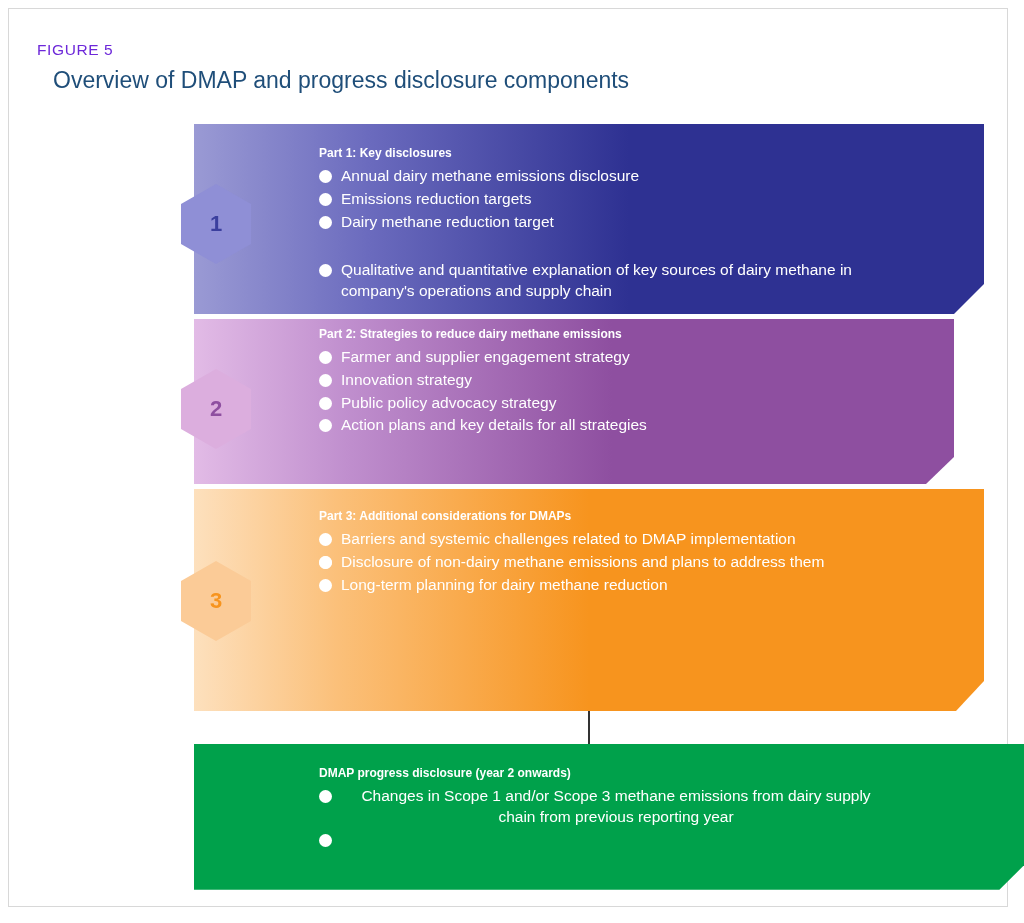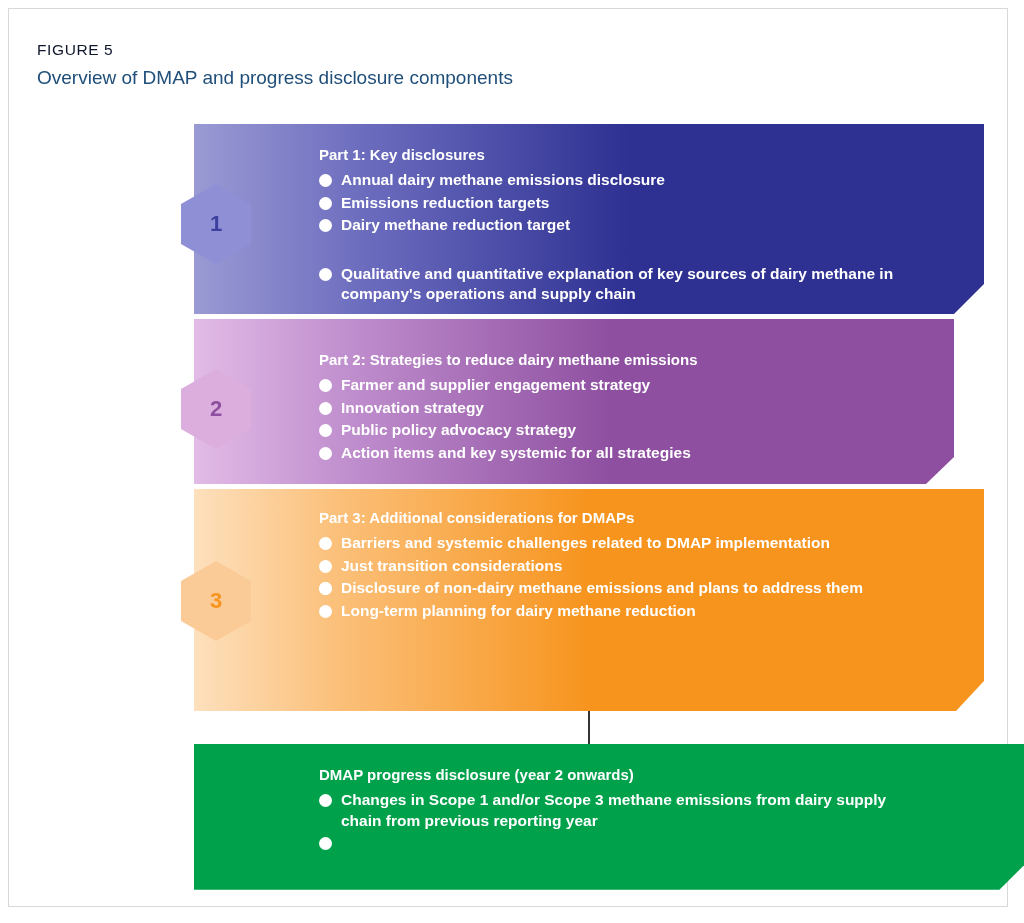--- a/index.html
+++ b/index.html
@@ -30,7 +30,7 @@
     top: 32px;
     font-size: 15.5px;
     letter-spacing: 0.6px;
-    color: #0f172a;
+    color: #6d28d9;
     font-family: "Liberation Sans", sans-serif;
   }
   .fig-title {

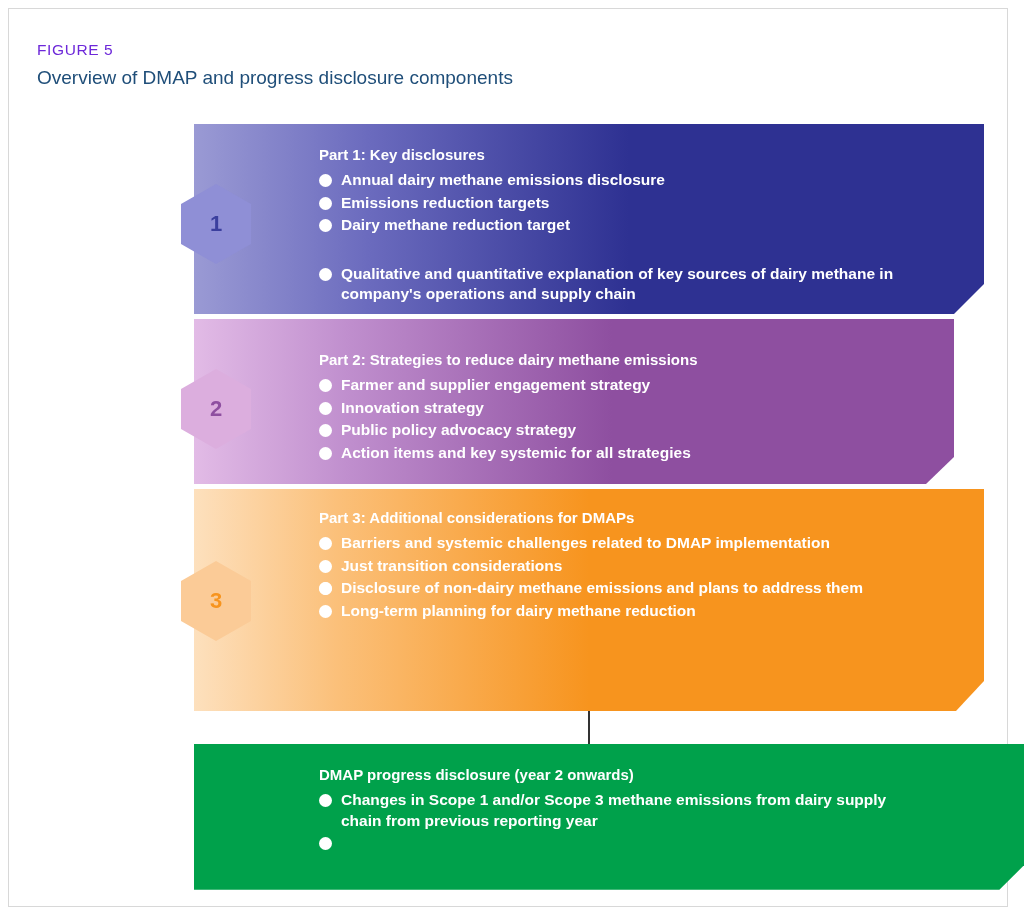--- a/index.html
+++ b/index.html
@@ -35,9 +35,9 @@
   }
   .fig-title {
     position: absolute;
-    left: 28px;
+    left: 44px;
     top: 58px;
-    font-size: 19px;
+    font-size: 23px;
     color: #1f4e79;
     font-family: "Liberation Sans", sans-serif;
   }

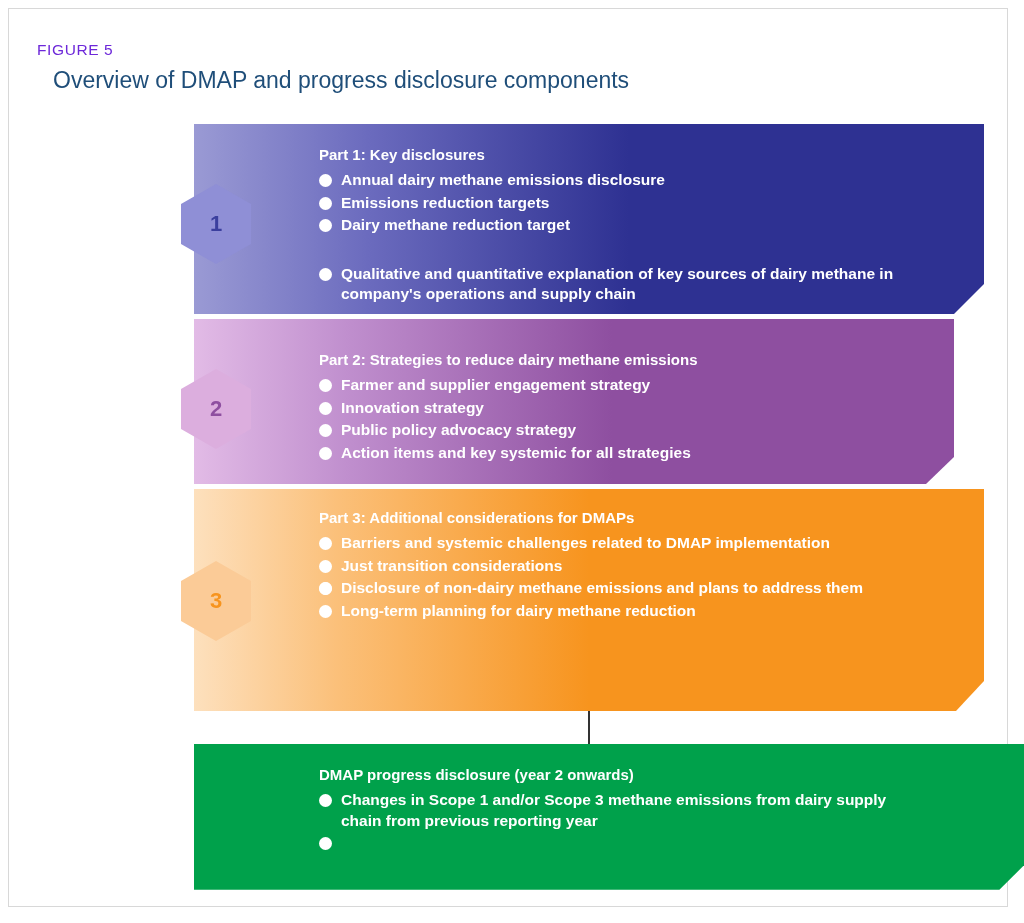--- a/index.html
+++ b/index.html
@@ -71,7 +71,7 @@
     box-sizing: border-box;
   }
   .band-title {
-    font-size: 15px;
+    font-size: 12px;
     font-weight: bold;
     color: #ffffff;
     margin-bottom: 6px;

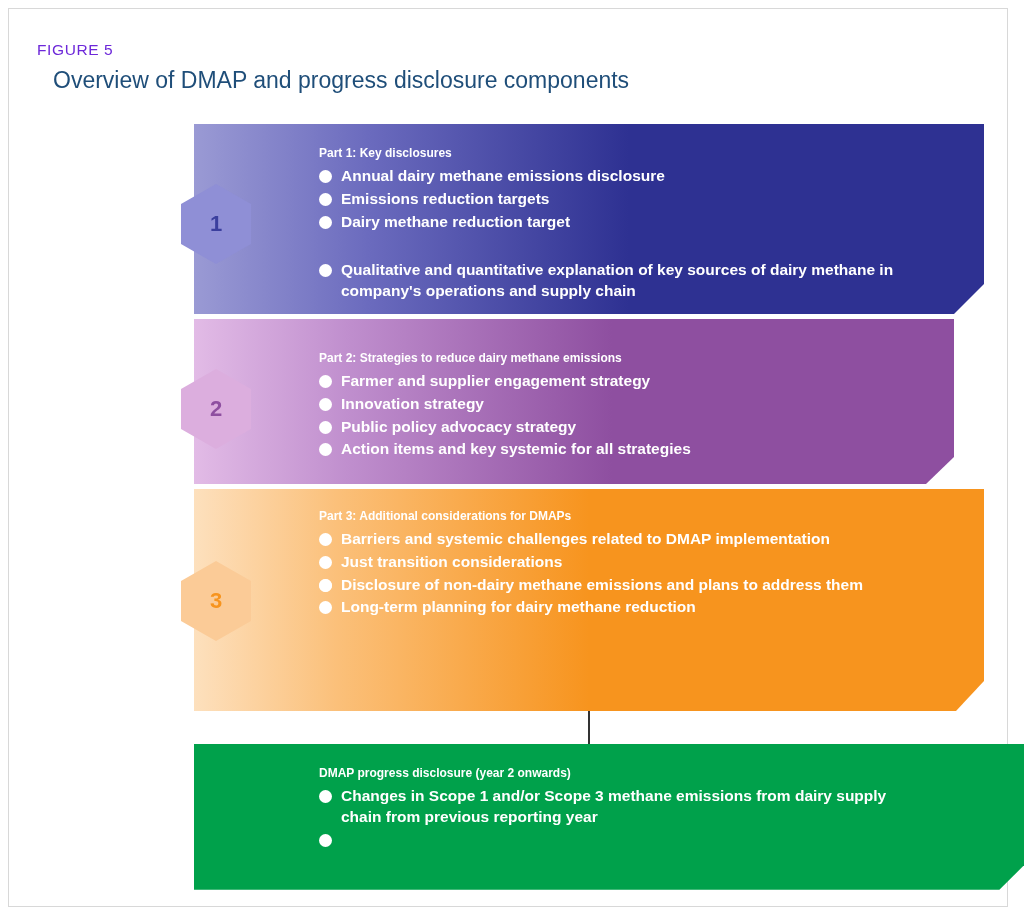--- a/index.html
+++ b/index.html
@@ -89,7 +89,6 @@
     line-height: 1.33;
     color: #ffffff;
     margin-bottom: 2px;
-    font-weight: bold;
   }
   ul.band-list li .bullet {
     position: absolute;

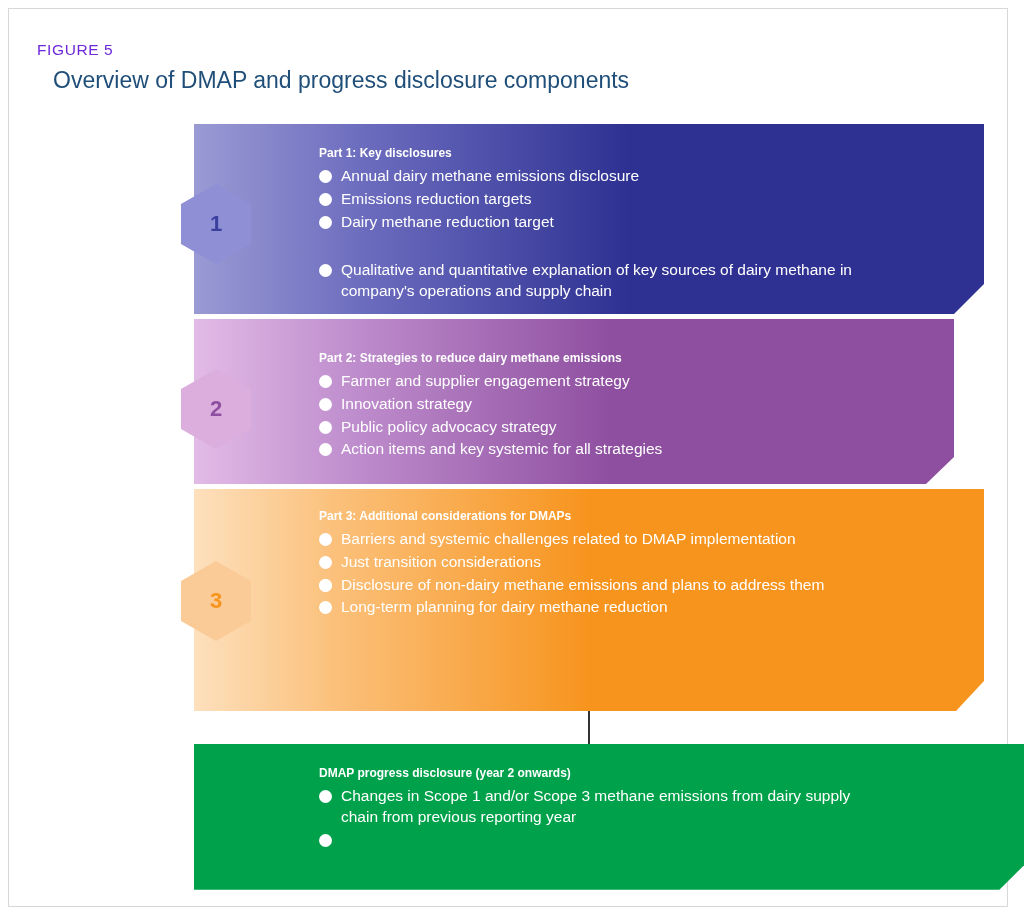--- a/index.html
+++ b/index.html
@@ -169,7 +169,7 @@
         </defs>
         <polygon points="0,0 760,0 760,138 732,165 0,165" fill="url(#grad2)"></polygon>
       </svg>
-      <div class="band-content" style="padding-left:125px; padding-top:32px;">
+      <div class="band-content" style="padding-left:125px; padding-top:8px;">
         <div class="band-title">Part 2: Strategies to reduce dairy methane emissions</div>
         <ul class="band-list">
           <li><span class="bullet"></span><span>Farmer and supplier engagement strategy</span></li>

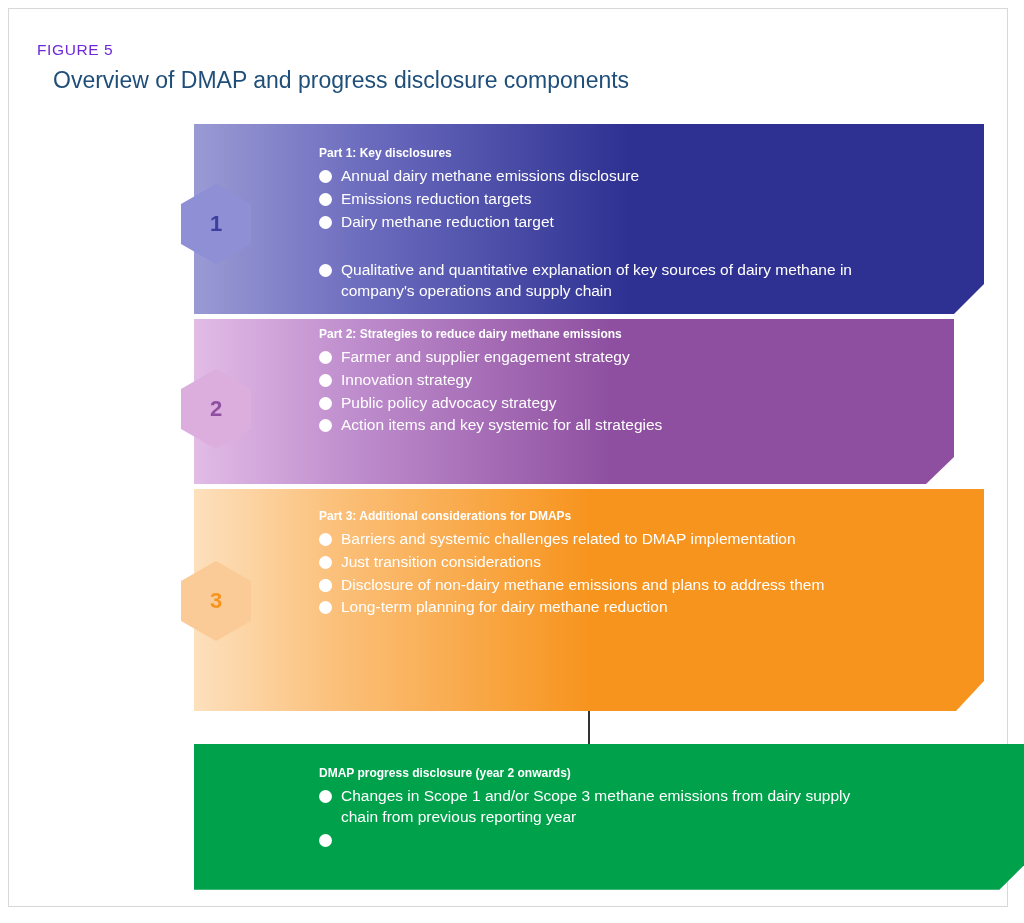--- a/index.html
+++ b/index.html
@@ -175,7 +175,7 @@
           <li><span class="bullet"></span><span>Farmer and supplier engagement strategy</span></li>
           <li><span class="bullet"></span><span>Innovation strategy</span></li>
           <li><span class="bullet"></span><span>Public policy advocacy strategy</span></li>
-          <li><span class="bullet"></span><span>Action items and key systemic for all strategies</span></li>
+          <li><span class="bullet"></span><span>Action plans and key details for all strategies</span></li>
         </ul>
       </div>
     </div>

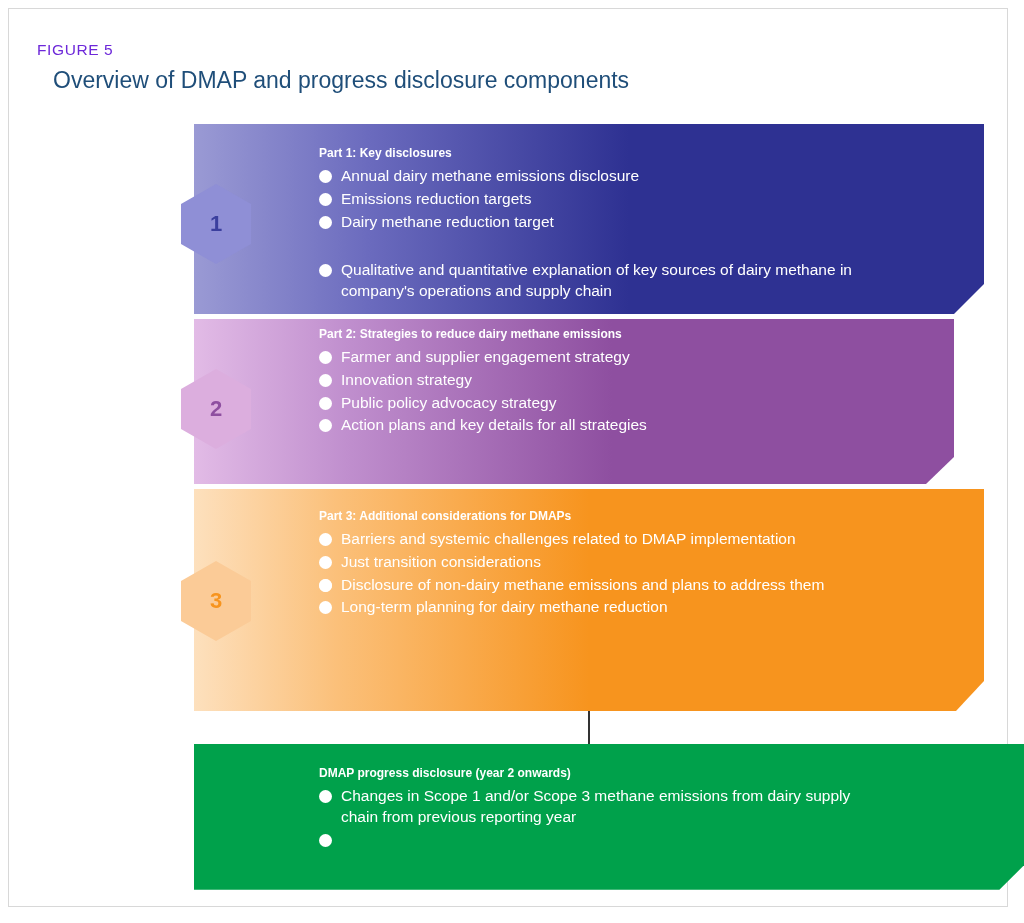--- a/index.html
+++ b/index.html
@@ -199,7 +199,6 @@
         <div class="band-title">Part 3: Additional considerations for DMAPs</div>
         <ul class="band-list">
           <li><span class="bullet"></span><span>Barriers and systemic challenges related to DMAP implementation</span></li>
-          <li><span class="bullet"></span><span>Just transition considerations</span></li>
           <li><span class="bullet"></span></li>
           <li><span class="bullet"></span><span>Disclosure of non-dairy methane emissions and plans to address them</span></li>
           <li><span class="bullet"></span><span>Long-term planning for dairy methane reduction</span></li>

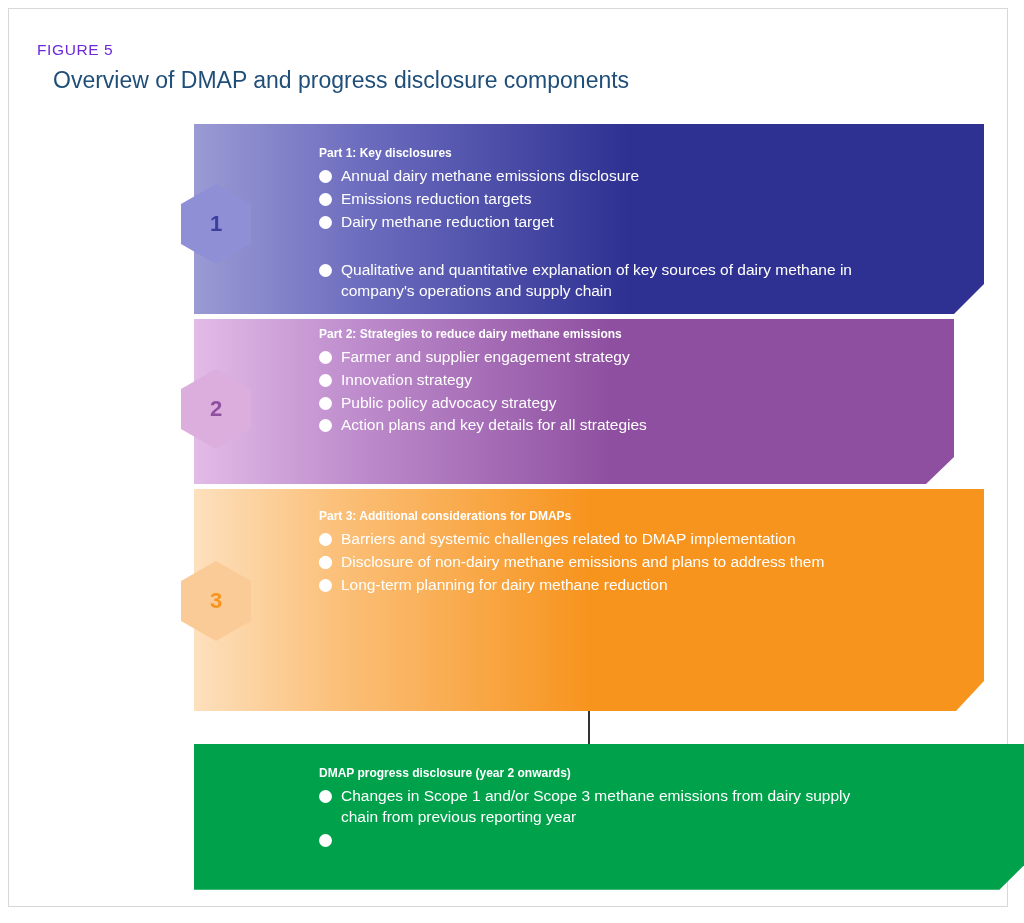--- a/index.html
+++ b/index.html
@@ -218,7 +218,7 @@
       <div class="band-content" style="padding-left:125px; padding-top:22px;">
         <div class="band-title">DMAP progress disclosure (year 2 onwards)</div>
         <ul class="band-list">
-          <li style="max-width:550px;"><span class="bullet"></span><span>Changes in Scope 1 and/or Scope 3 methane emissions from dairy supply chain from previous reporting year</span></li>
+          <li style="max-width:550px;text-align:center;"><span class="bullet"></span><span>Changes in Scope 1 and/or Scope 3 methane emissions from dairy supply chain from previous reporting year</span></li>
           <li><span class="bullet"></span></li>
         </ul>
       </div>

